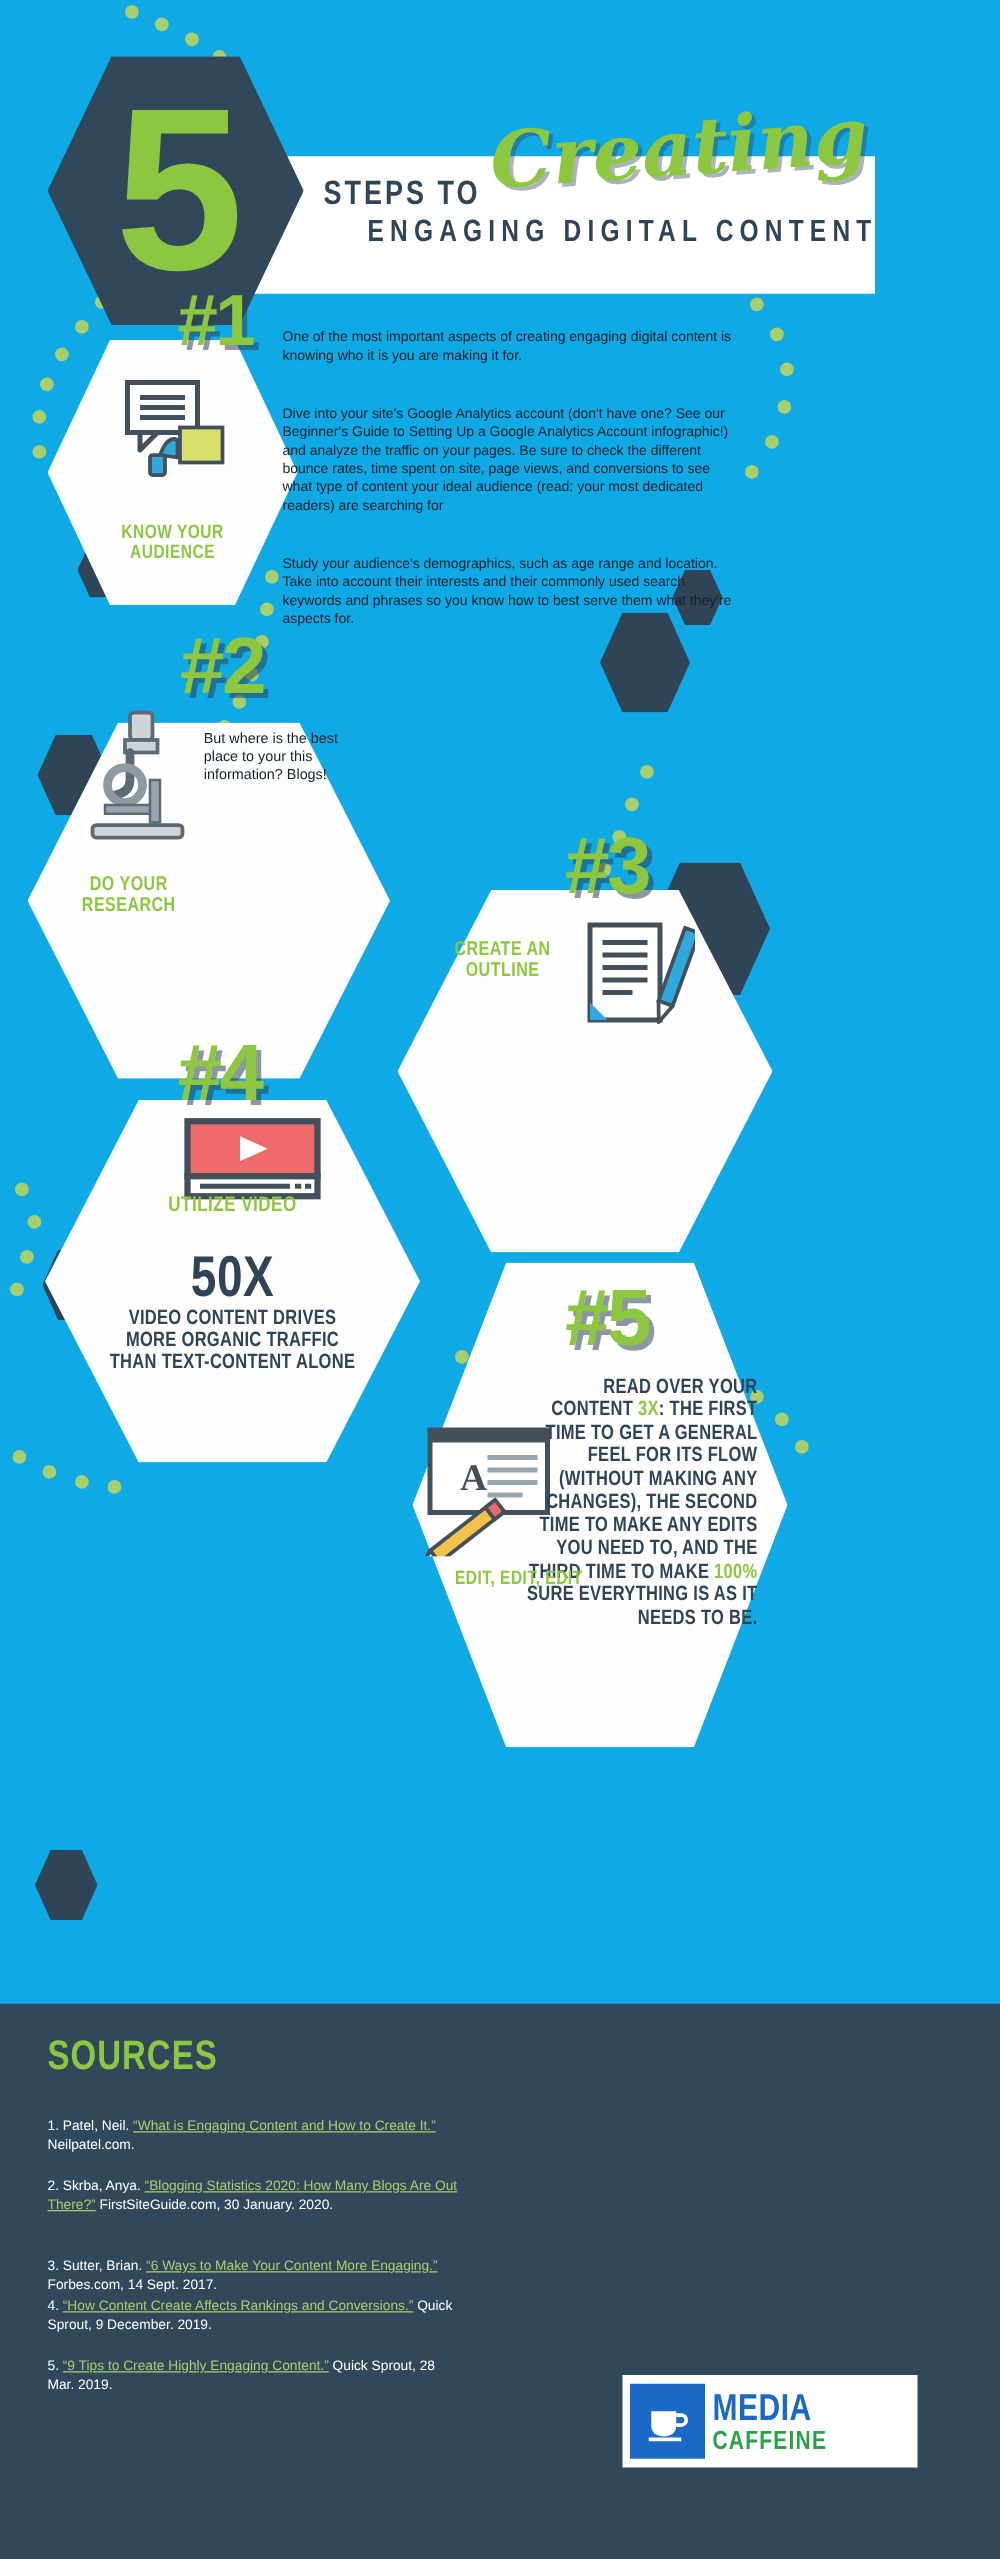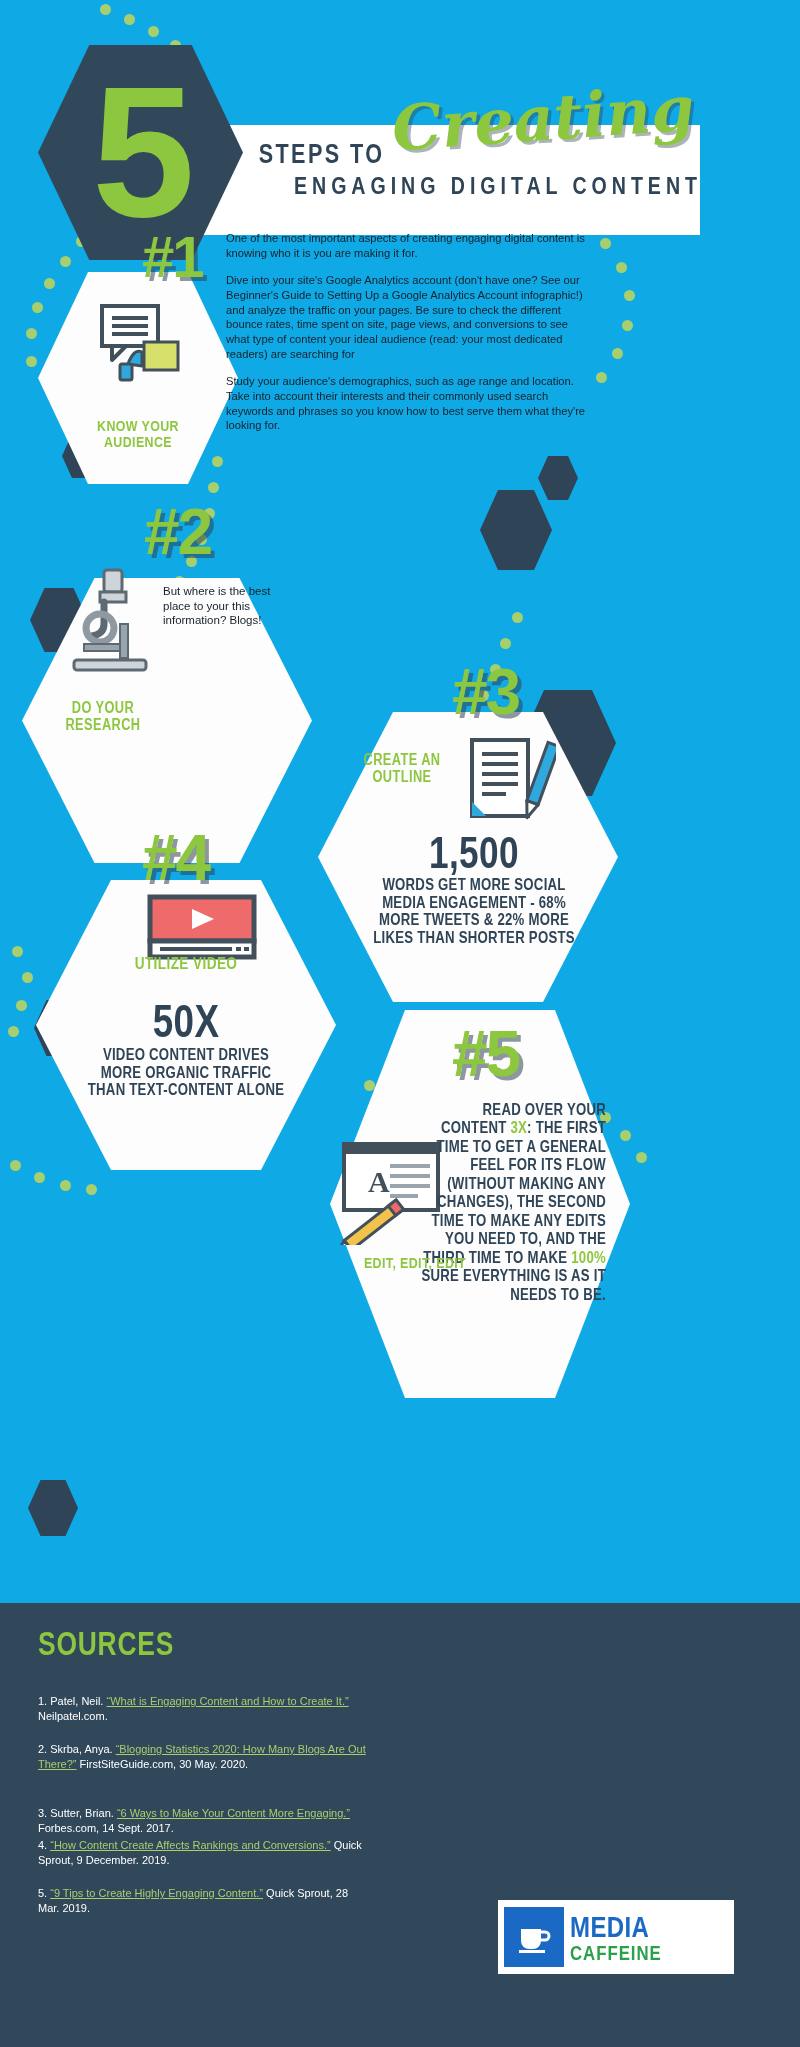--- a/index.html
+++ b/index.html
@@ -104,7 +104,7 @@
   #s1-num { left: 142px; top: 228px; font-size: 58px; }
   #s1-label { position: absolute; left: 48px; top: 418px; width: 180px; text-align: center; font-size: 15.5px; }
   #s1-text { position: absolute; left: 226px; top: 231px; width: 360px; }
-  #s1-text p { margin-bottom: 13px; }
+  #s1-text p { margin-bottom: 13px; margin-top: 32px; }
 
   
   #s1-icon { position: absolute; left: 88px; top: 300px; width: 102px; height: 82px; }

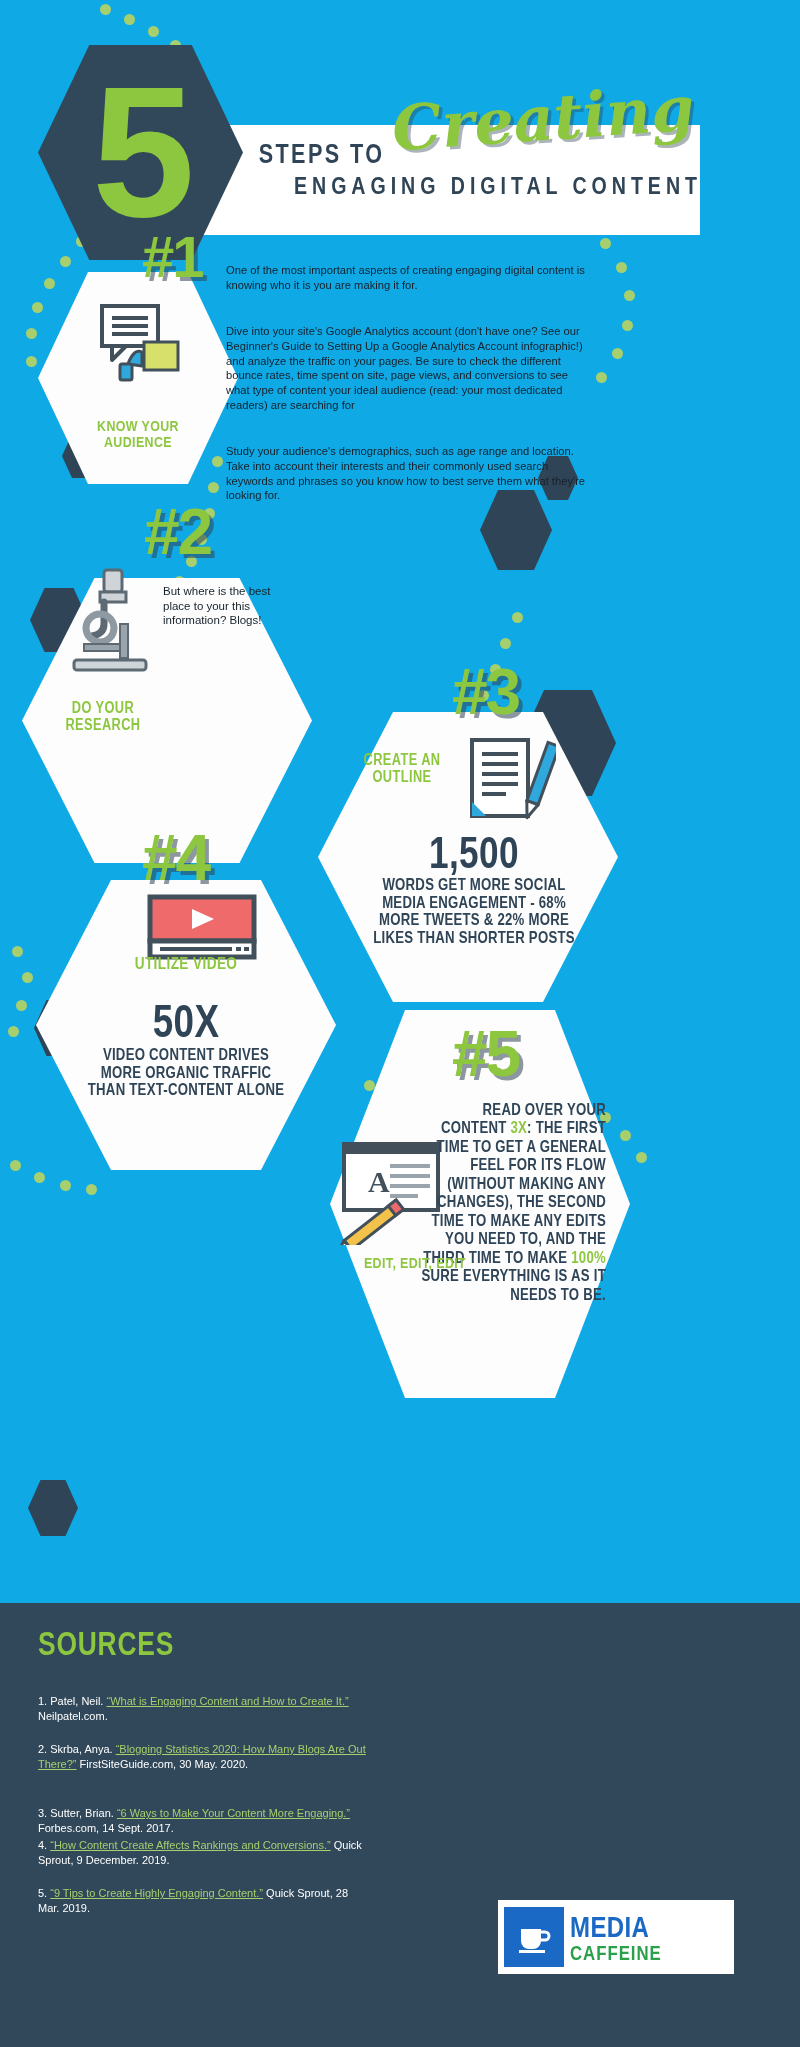--- a/index.html
+++ b/index.html
@@ -288,7 +288,7 @@
   <div id="s1-text">
     <p class="para">One of the most important aspects of creating engaging digital content is knowing who it is you are making it for.</p>
     <p class="para">Dive into your site's Google Analytics account (don't have one? See our Beginner's Guide to Setting Up a Google Analytics Account infographic!) and analyze the traffic on your pages. Be sure to check the different bounce rates, time spent on site, page views, and conversions to see what type of content your ideal audience (read: your most dedicated readers) are searching for</p>
-    <p class="para">Study your audience's demographics, such as age range and location. Take into account their interests and their commonly used search keywords and phrases so you know how to best serve them what they're looking for.</p>
+    <p class="para">Study your audience's demographics, such as age range and location. Take into account their interests and their commonly used search keywords and phrases so you know how to best serve them what they're aspects for.</p>
   </div>
 
   <div class="hex" id="s2-hex"></div>

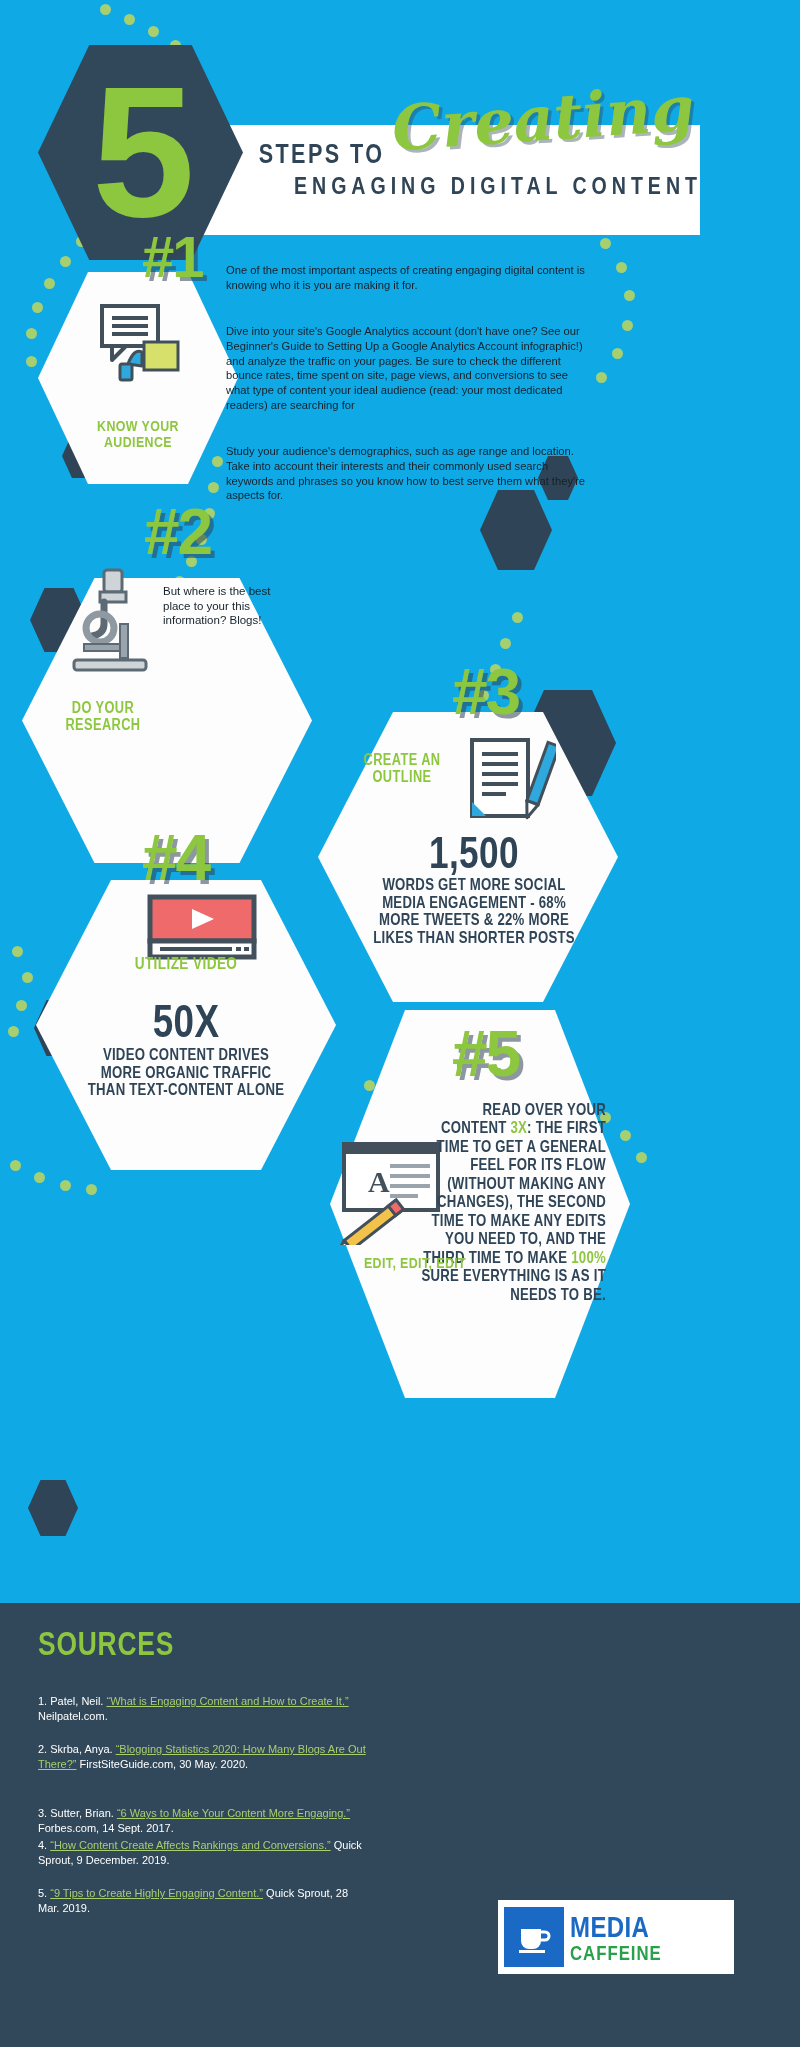--- a/index.html
+++ b/index.html
@@ -325,10 +325,6 @@
 
   <div class="numtag" id="s3-num">#3</div>
   <div class="steplabel cond" id="s3-label">CREATE AN OUTLINE</div>
-  <div id="s3-stat">
-    <div class="stat-head big cond">1,500</div>
-    <div class="stat-body small cond">WORDS GET MORE SOCIAL MEDIA ENGAGEMENT - 68% MORE TWEETS &amp; 22% MORE LIKES THAN SHORTER POSTS</div>
-  </div>
 
   <div class="hex" id="s4-hex"></div>
 

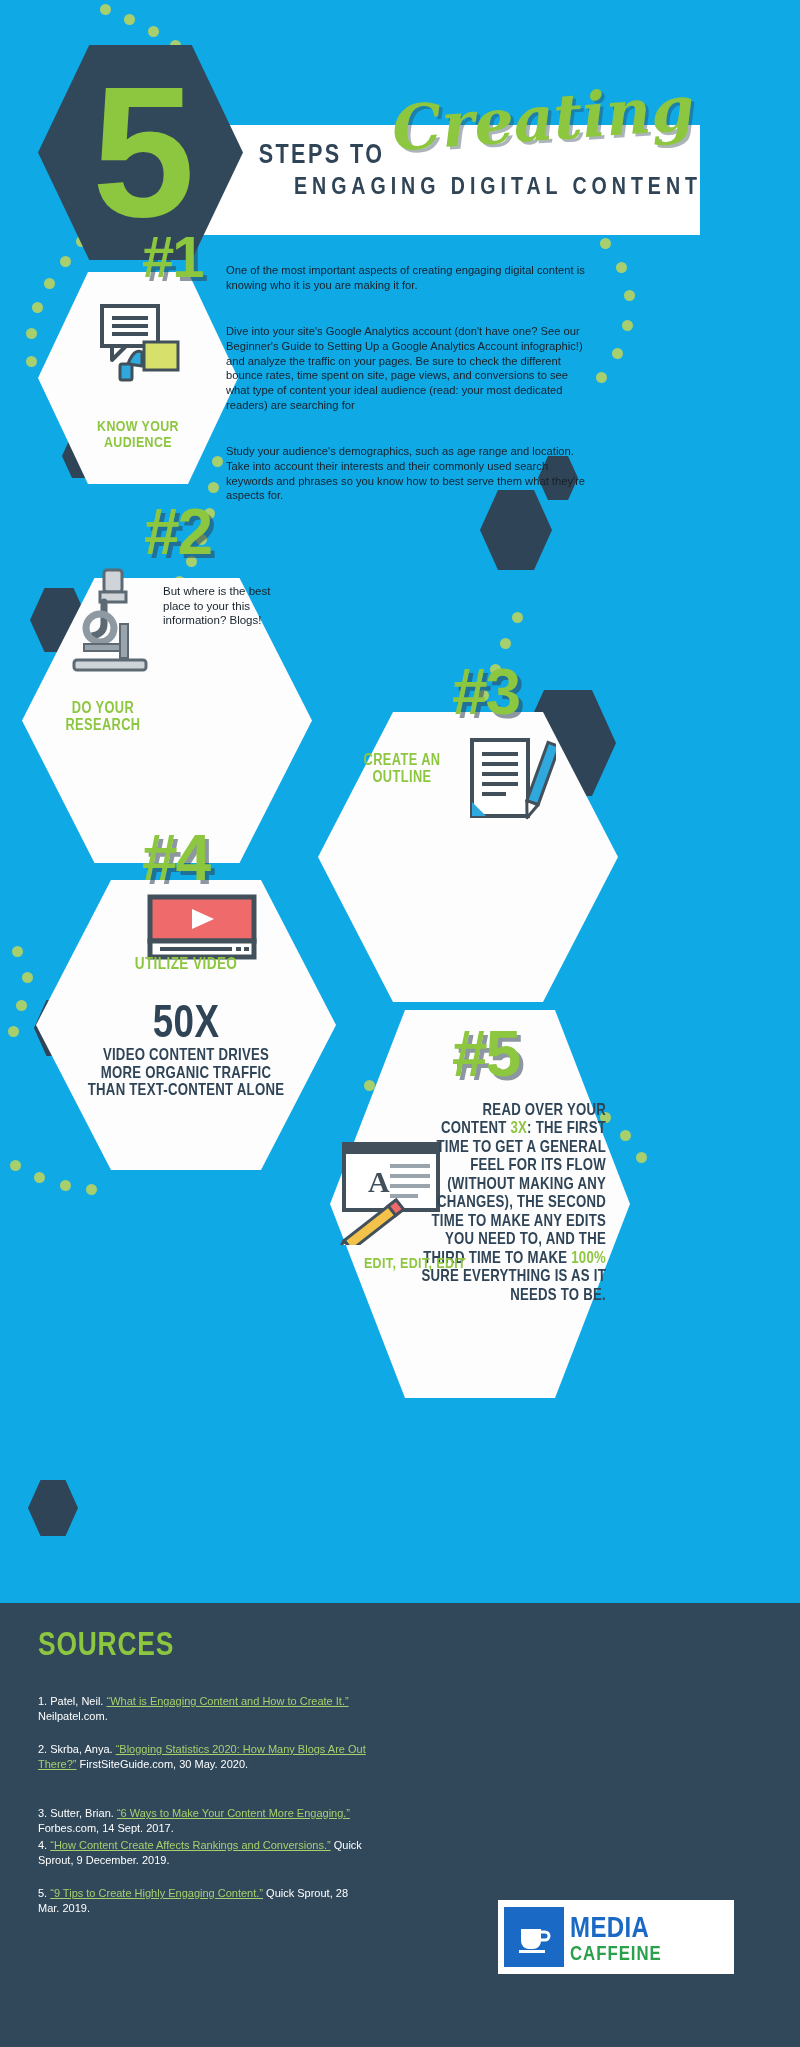--- a/index.html
+++ b/index.html
@@ -378,7 +378,7 @@
     <span>1. Patel, Neil. </span><span class="lk">“What is Engaging Content and How to Create It.”</span><span> Neilpatel.com.</span>
   </div>
   <div class="src" id="src-2">
-    <span>2. Skrba, Anya. </span><span class="lk">“Blogging Statistics 2020: How Many Blogs Are Out There?”</span><span> FirstSiteGuide.com, 30 May. 2020.</span>
+    <span>2. Skrba, Anya. </span><span class="lk">“Blogging Statistics 2020: How Many Blogs Are Out There?”</span><span> FirstSiteGuide.com, 30 January. 2020.</span>
   </div>
   <div class="src" id="src-3">
     <span>3. Sutter, Brian. </span><span class="lk">“6 Ways to Make Your Content More Engaging.”</span><span> Forbes.com, 14 Sept. 2017.</span>

